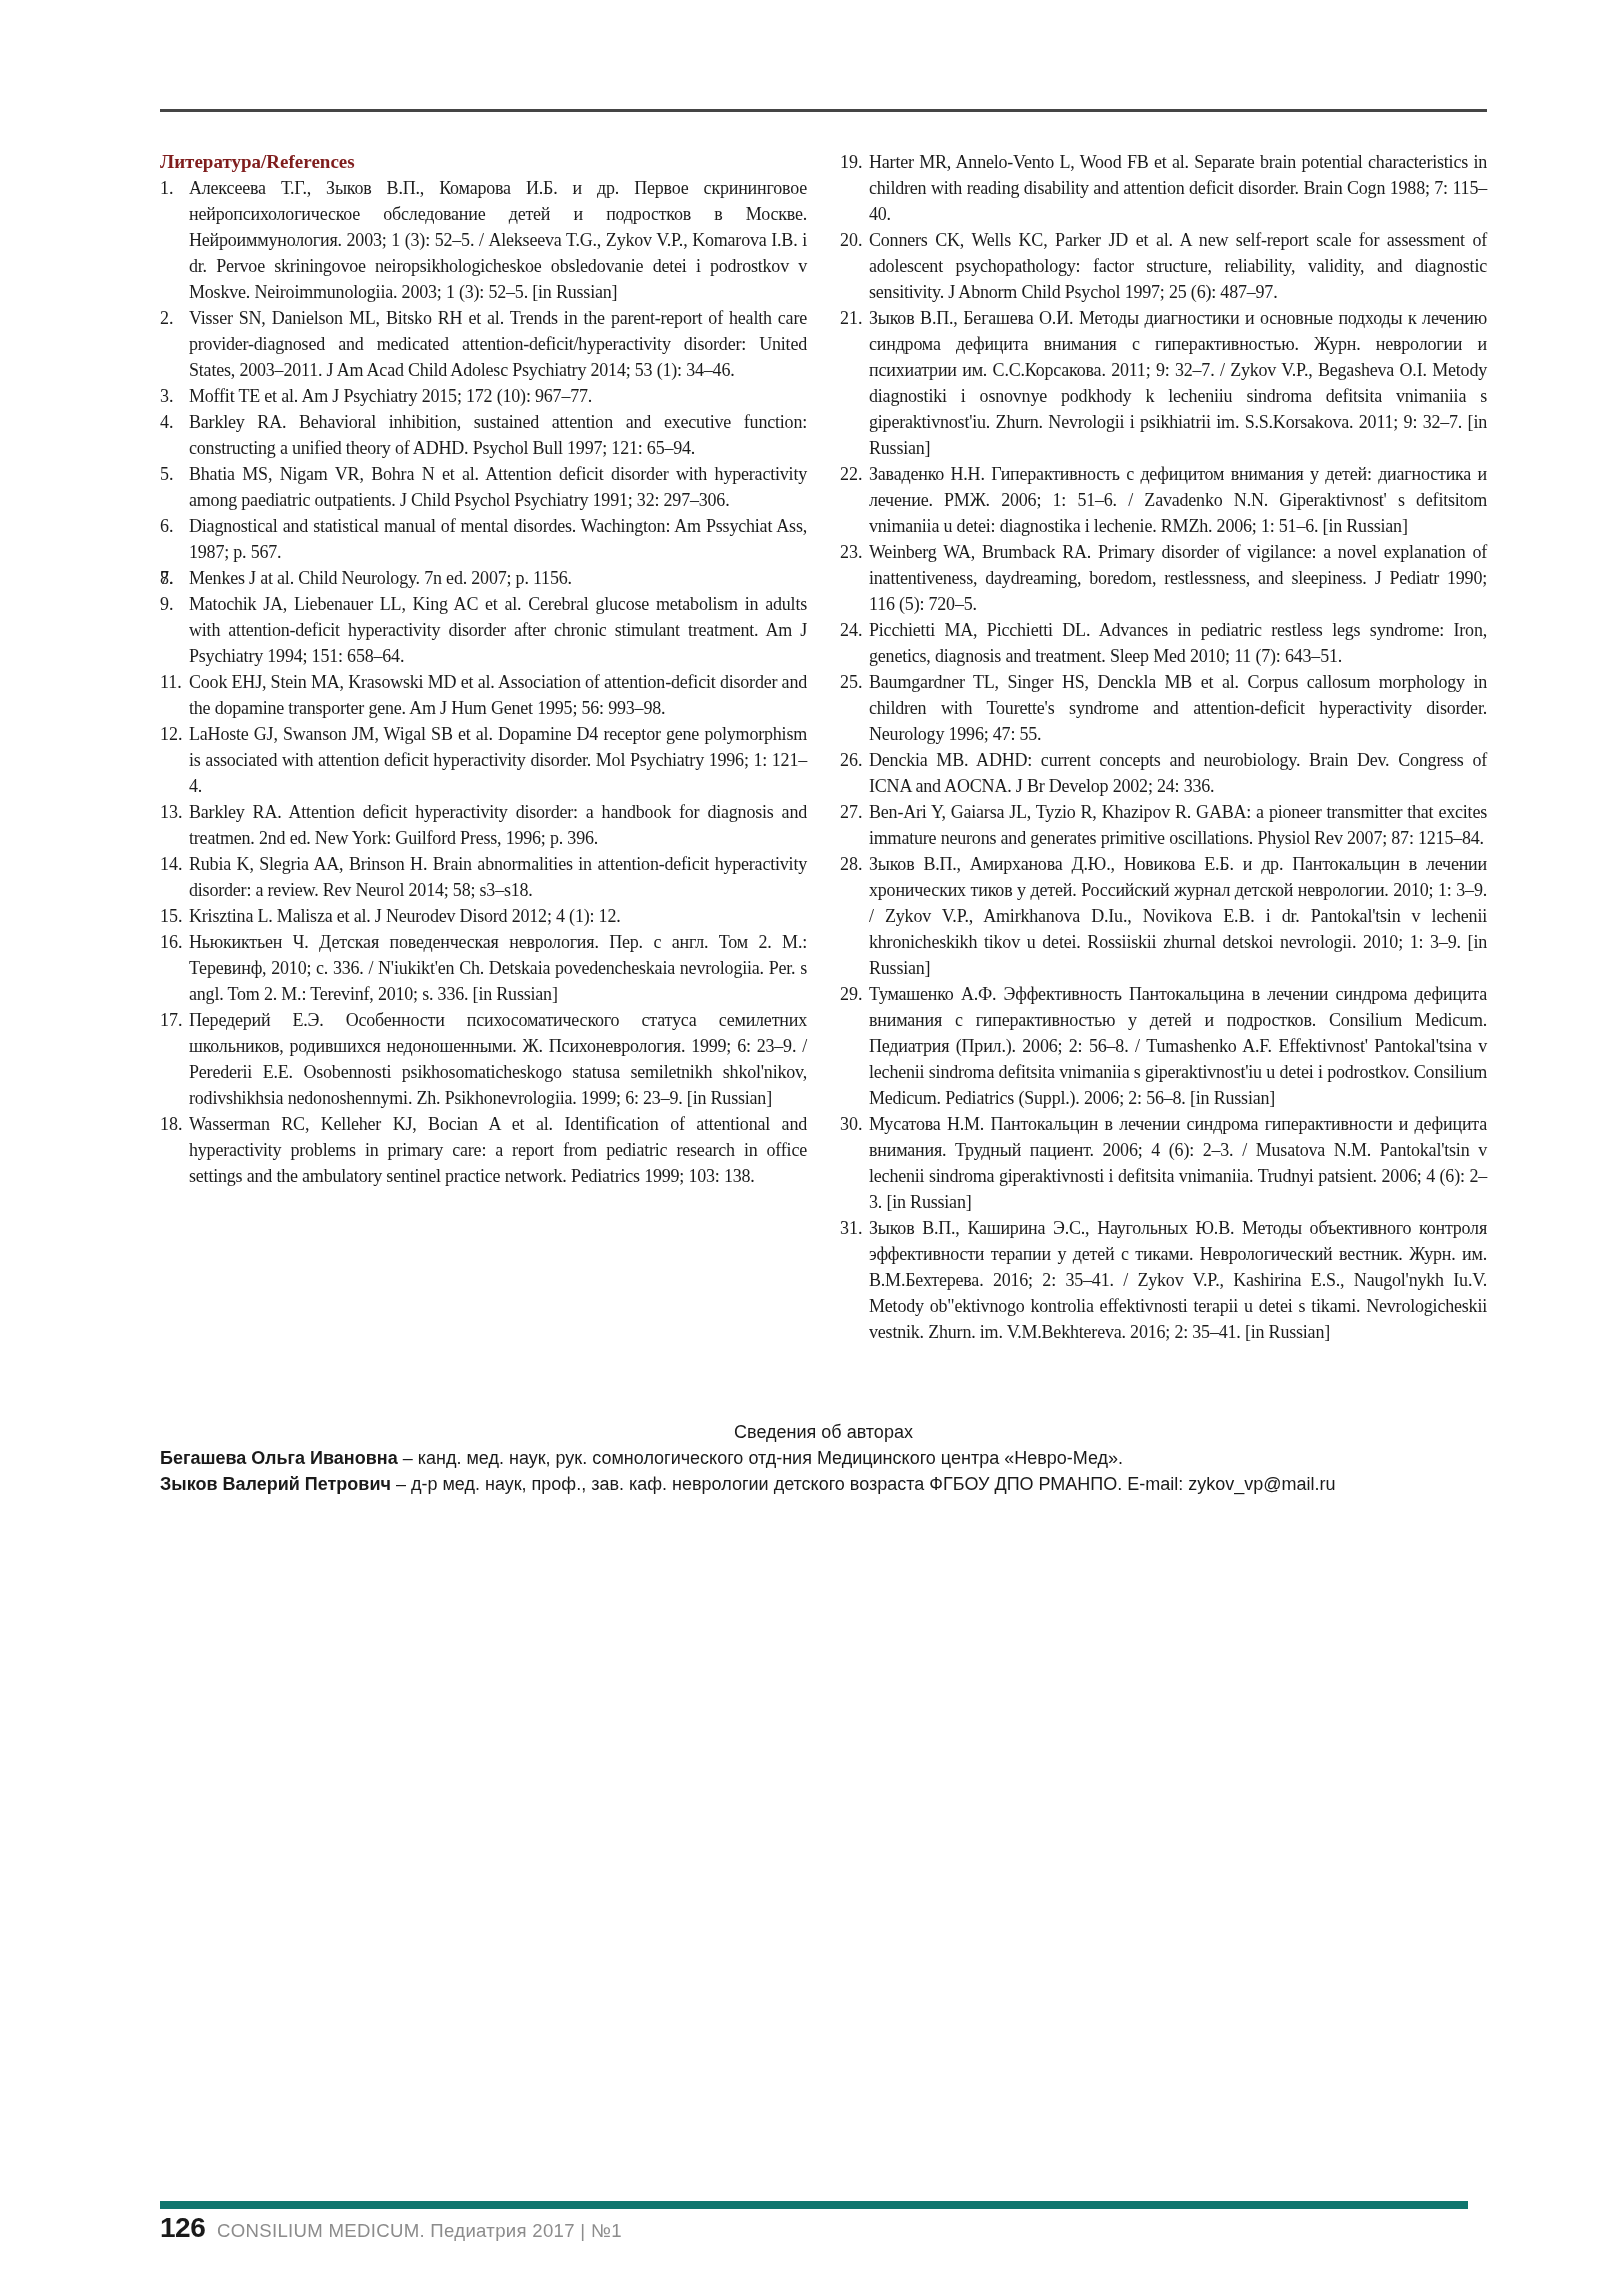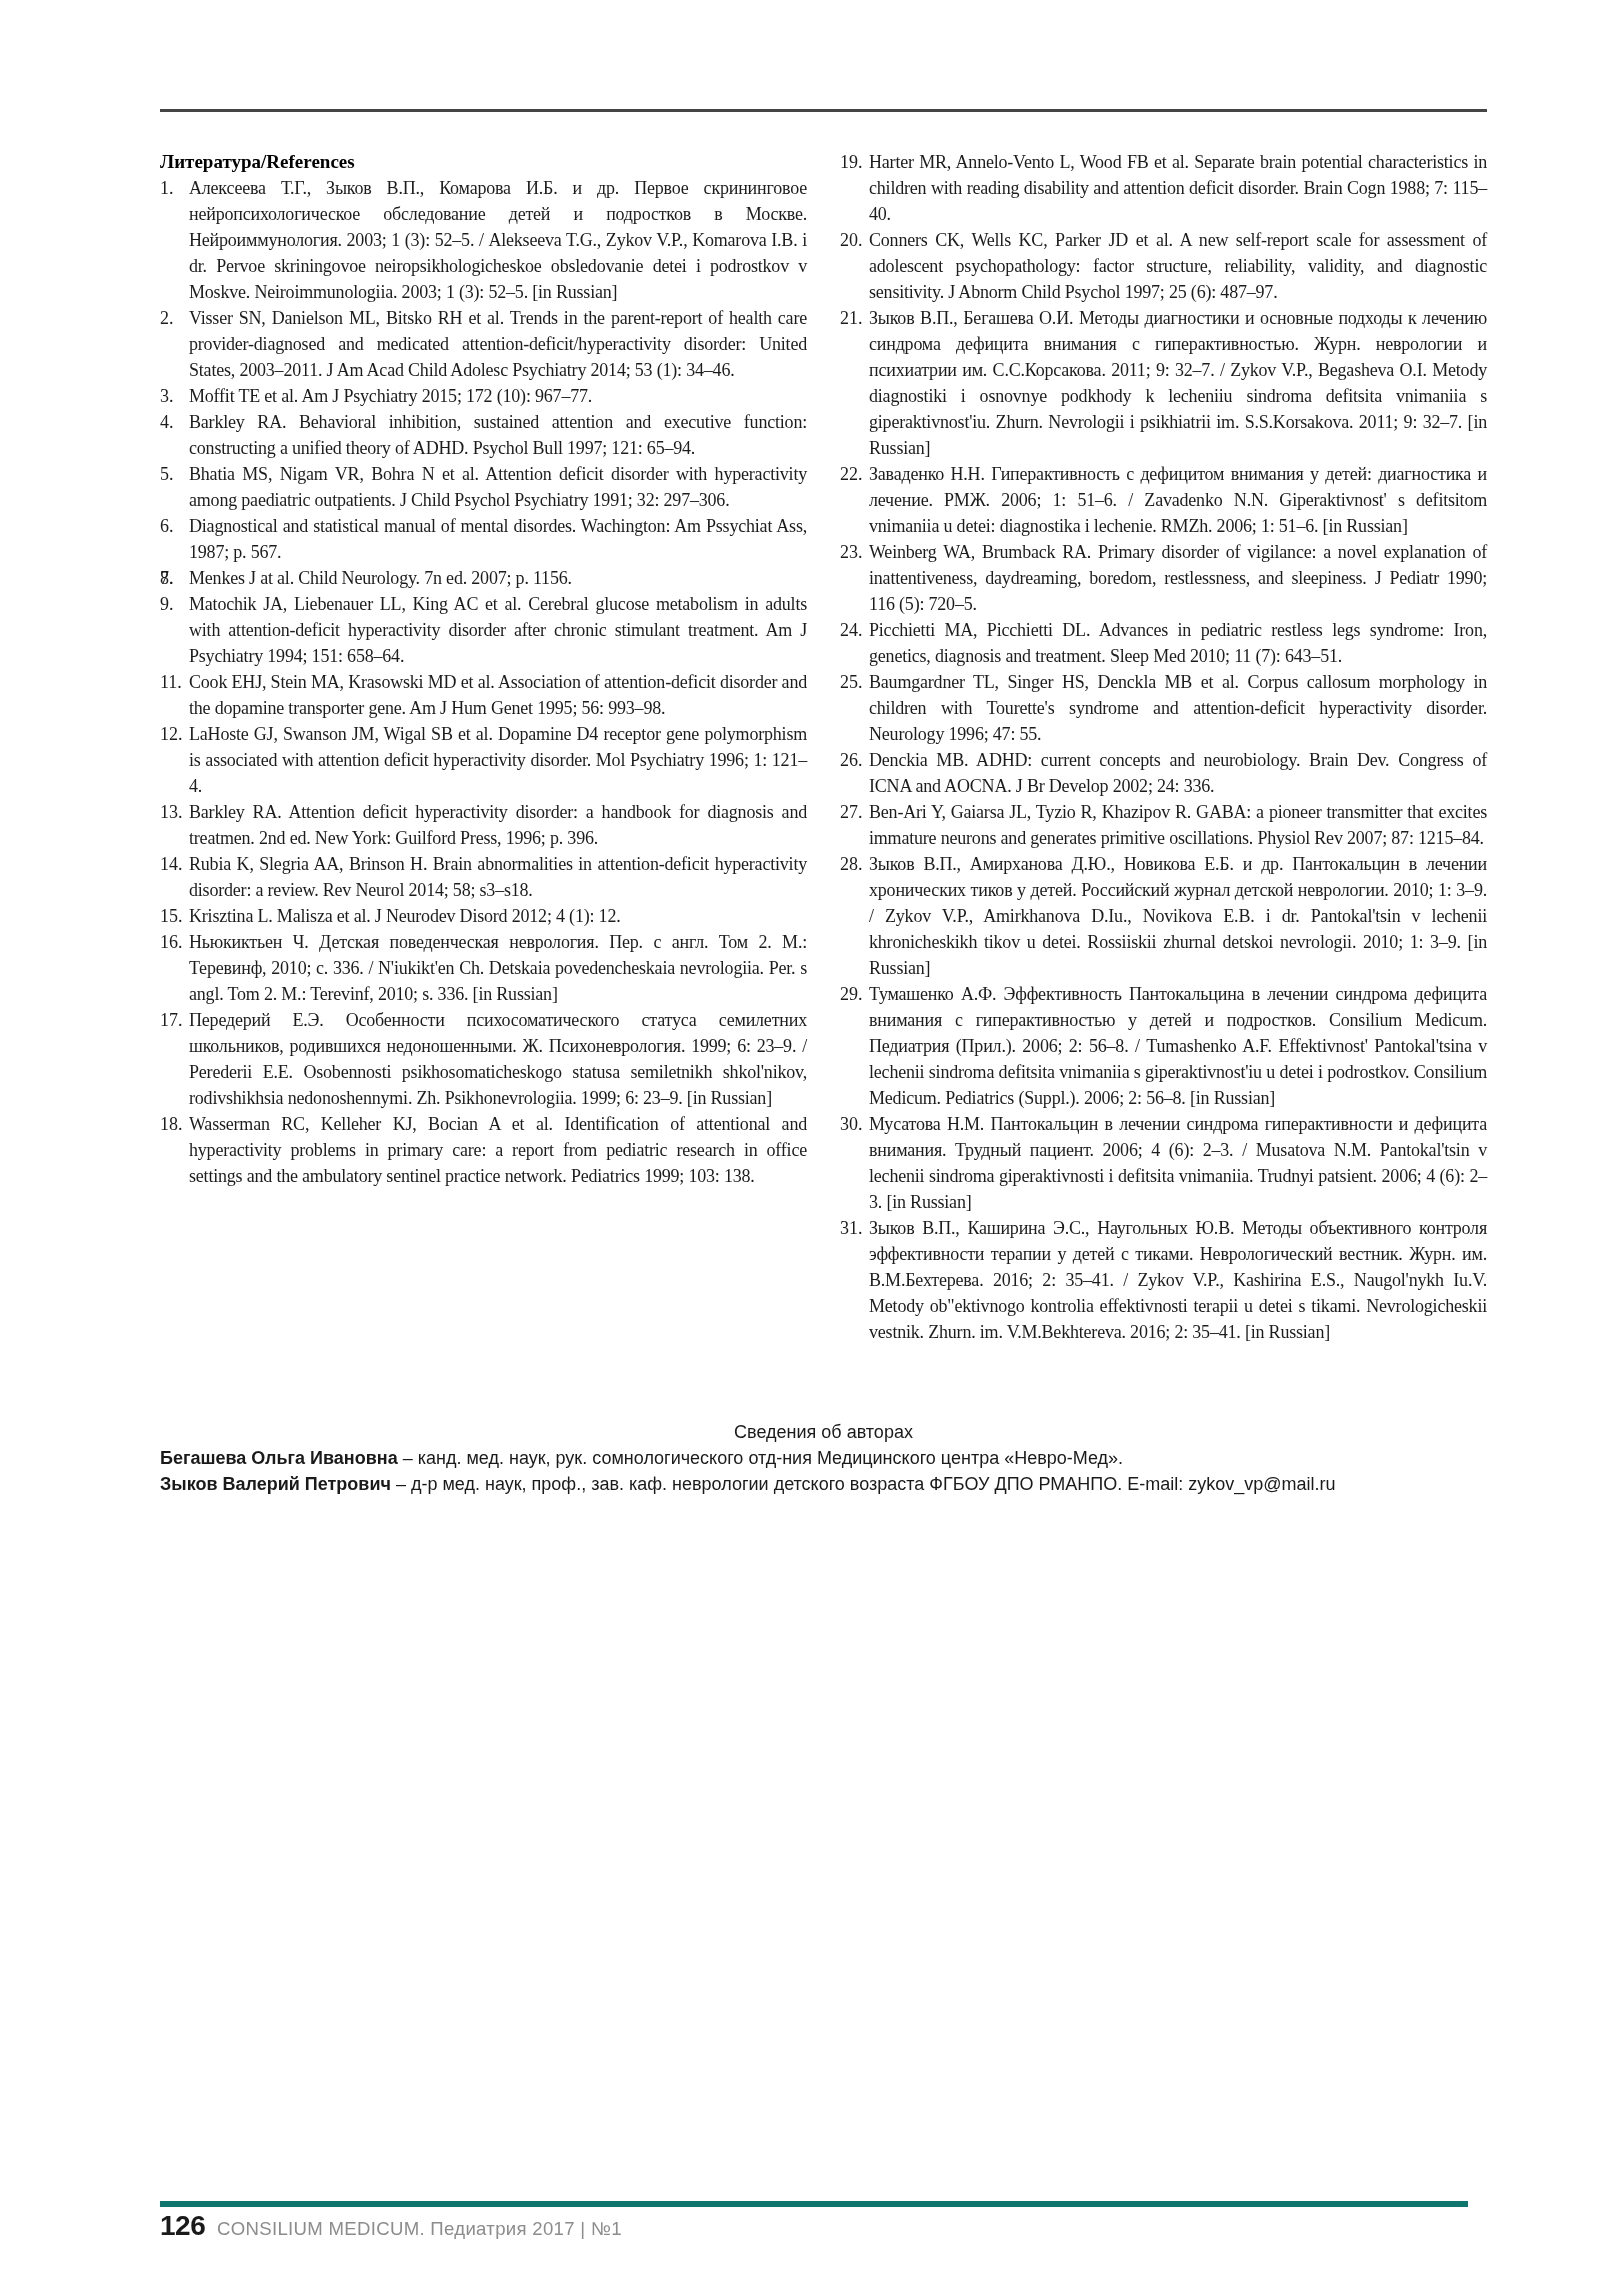--- a/index.html
+++ b/index.html
@@ -32,7 +32,7 @@
     font-weight: bold;
     line-height: 26px;
     margin: 0;
-    color: #000000;
+    color: #7f1d1d;
   }
   ol.ref-list { list-style: none; margin: 0; padding: 0; }
   li.ref-item {

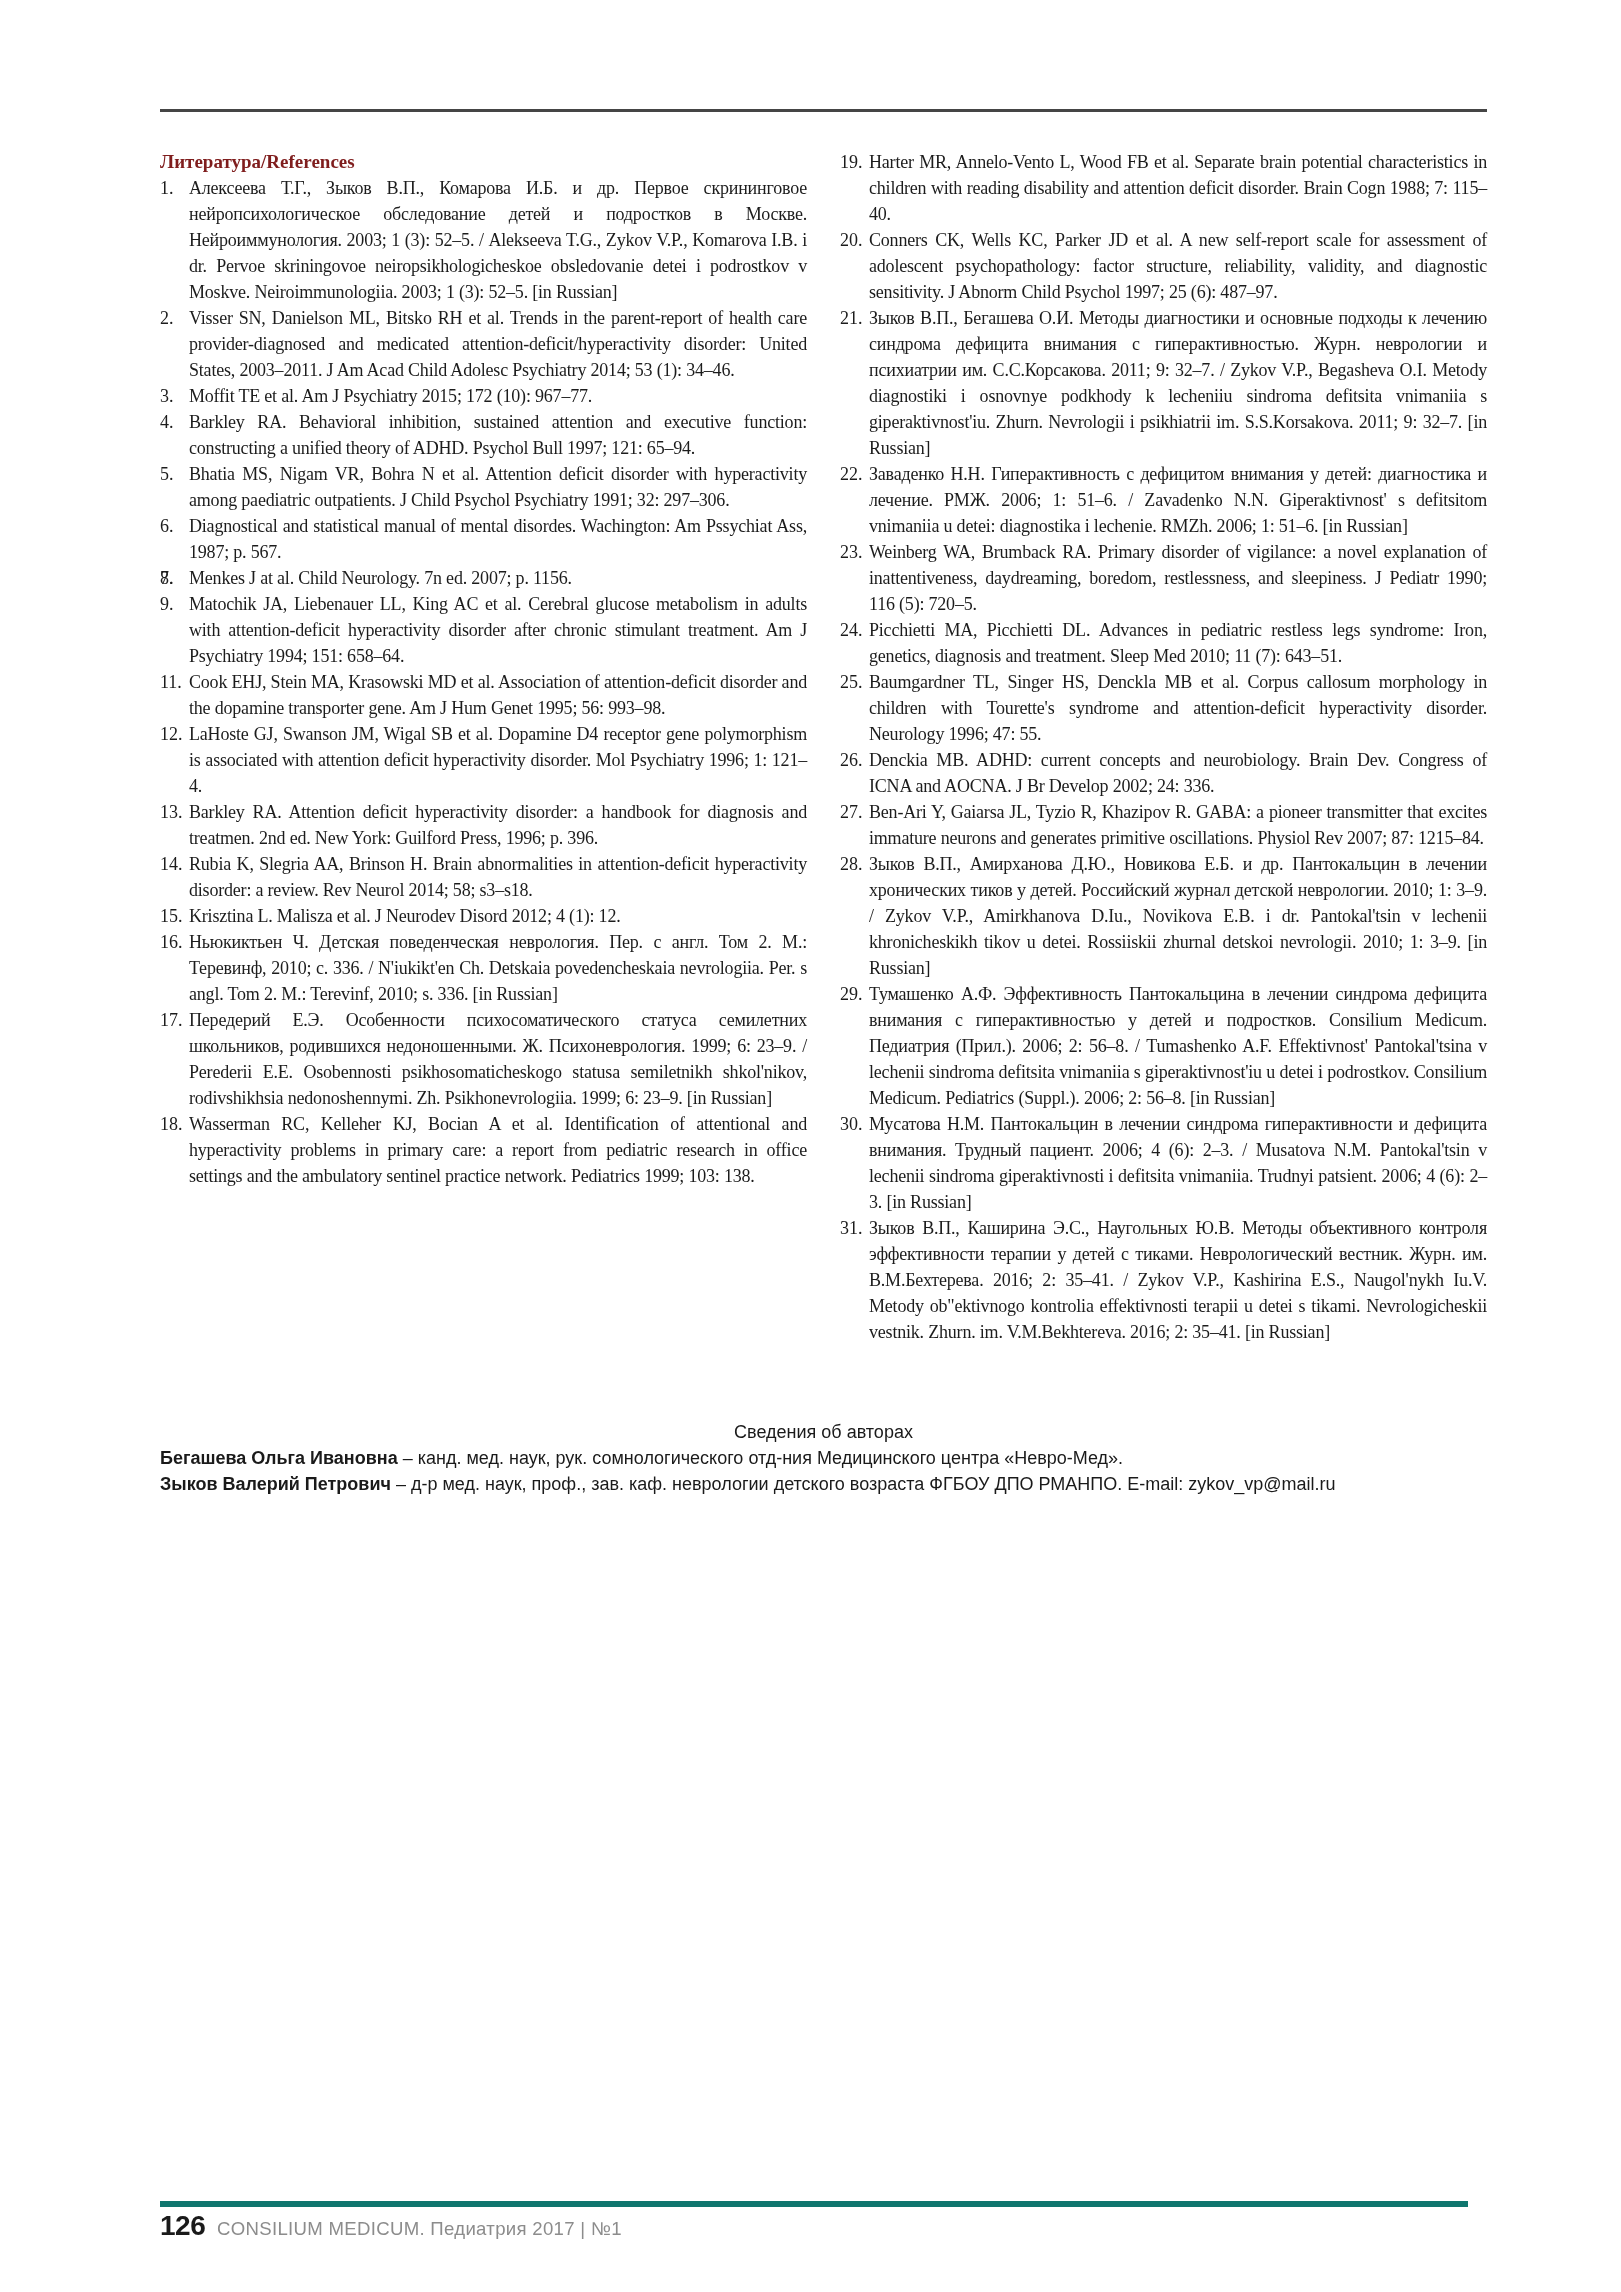--- a/index.html
+++ b/index.html
@@ -65,7 +65,7 @@
     position: absolute;
     left: 160px; top: 2201px;
     width: 1308px;
-    border-top: 6px solid #0f766e;
+    border-top: 8px solid #0f766e;
     padding-top: 2.9px;
     display: flex;
     align-items: baseline;

